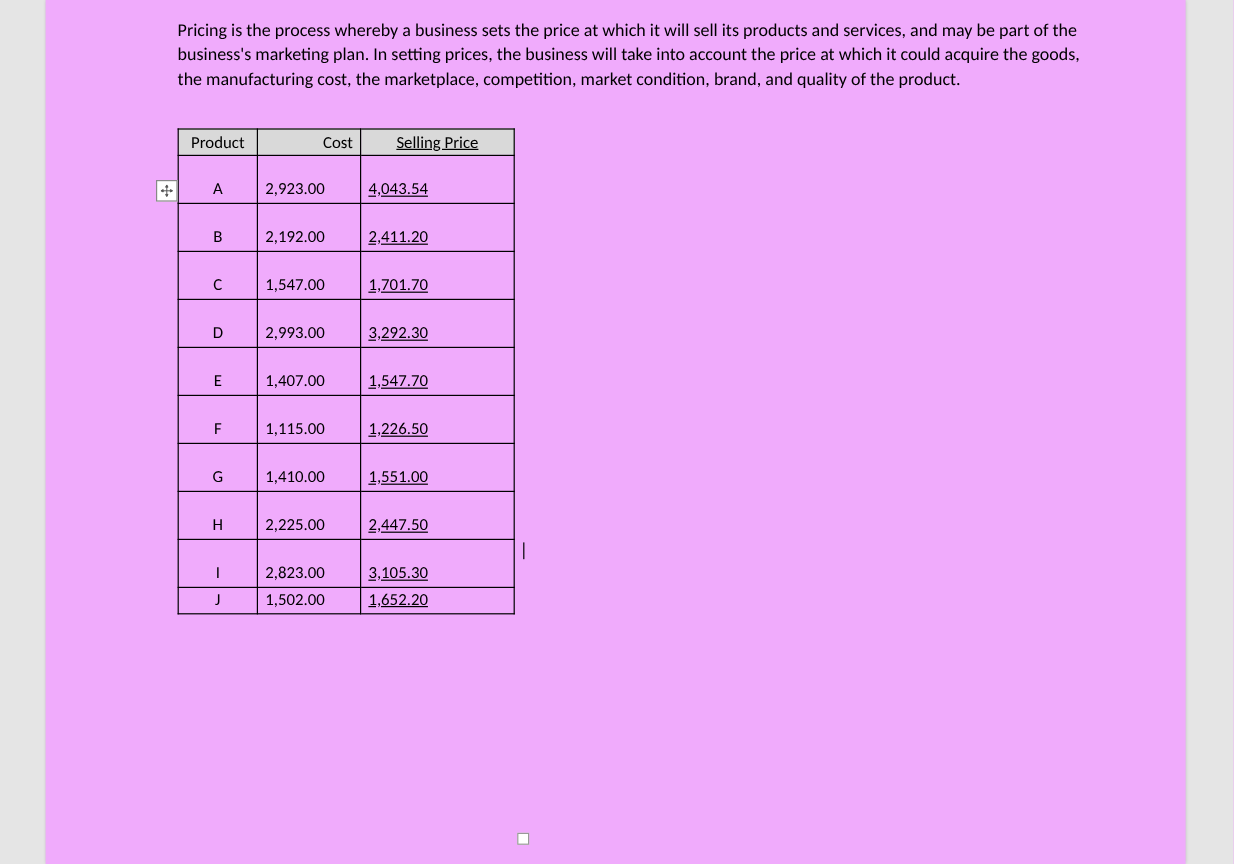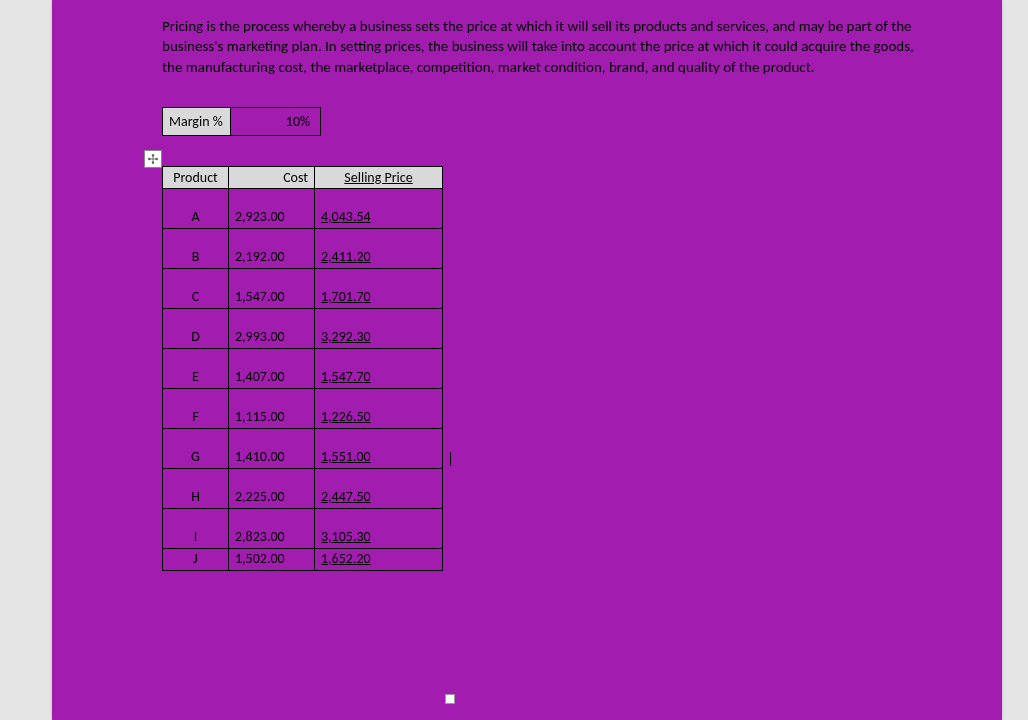--- a/index.html
+++ b/index.html
@@ -18,9 +18,9 @@
       position: relative;
     }
     .page {
-      background: #a21caf;
+      background: #f0abfc;
       width: 950px;
-      margin-left: 52px;
+      margin-left: 38px;
       height: 720px;
       padding: 16px 86px 0 110px;
       position: relative;

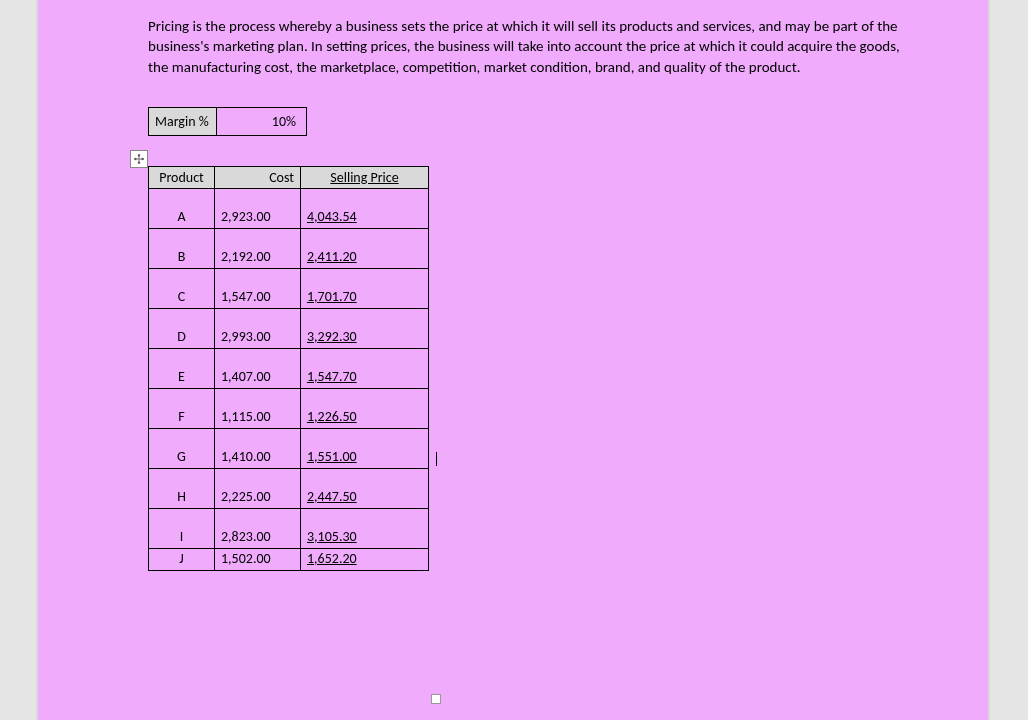--- a/index.html
+++ b/index.html
@@ -136,14 +136,6 @@
     </svg>
   </div>
 
-  <table class="margin-table">
-    <tbody>
-        <tr>
-      <td class="label-cell">Margin %</td>
-      <td class="value-cell">10%</td>
-    </tr>
-  </tbody>
-    </table>
 
   <table class="data-table">
     <thead>

